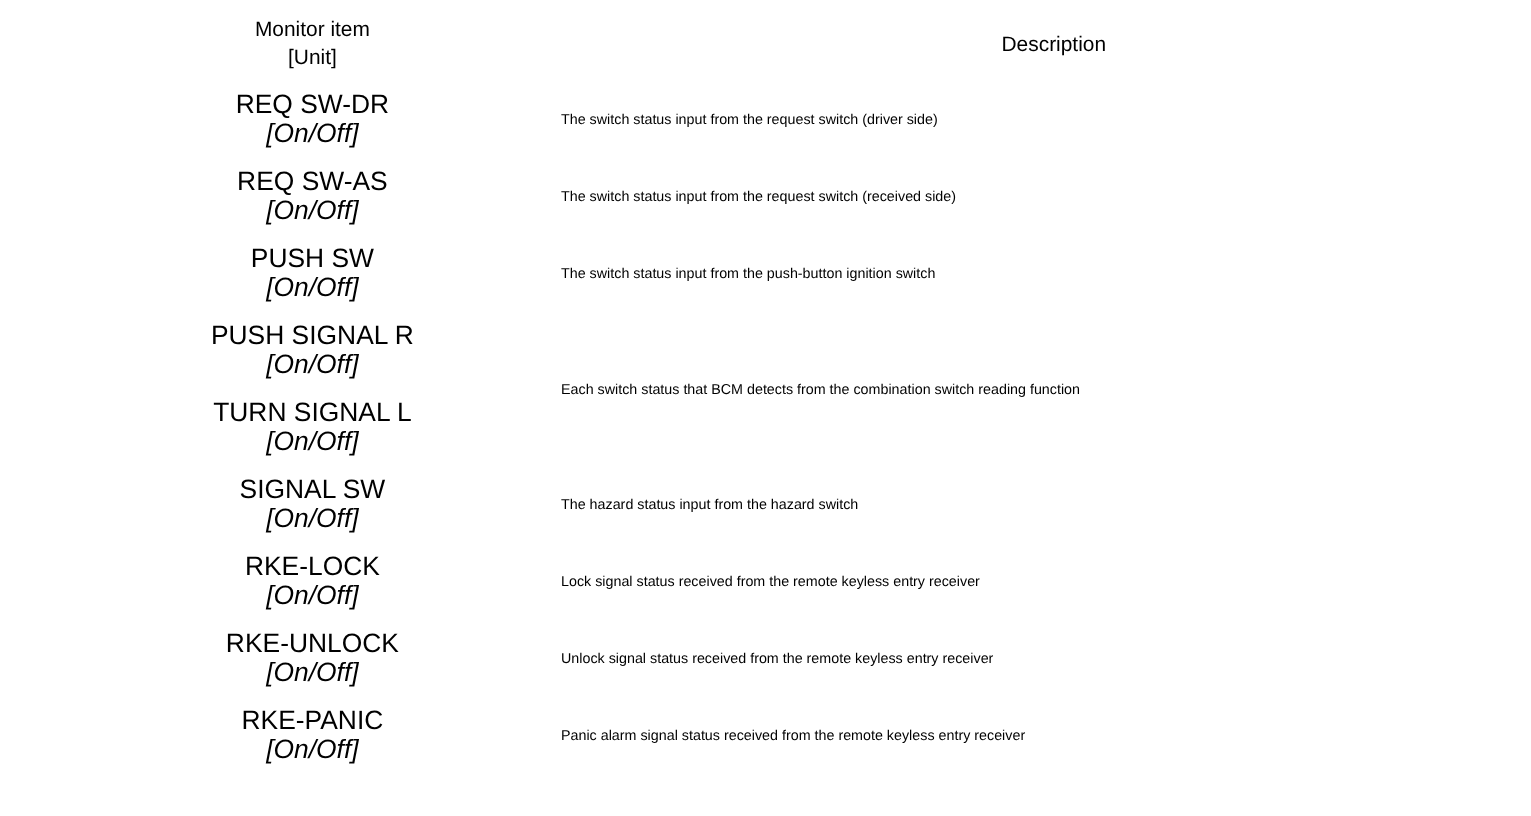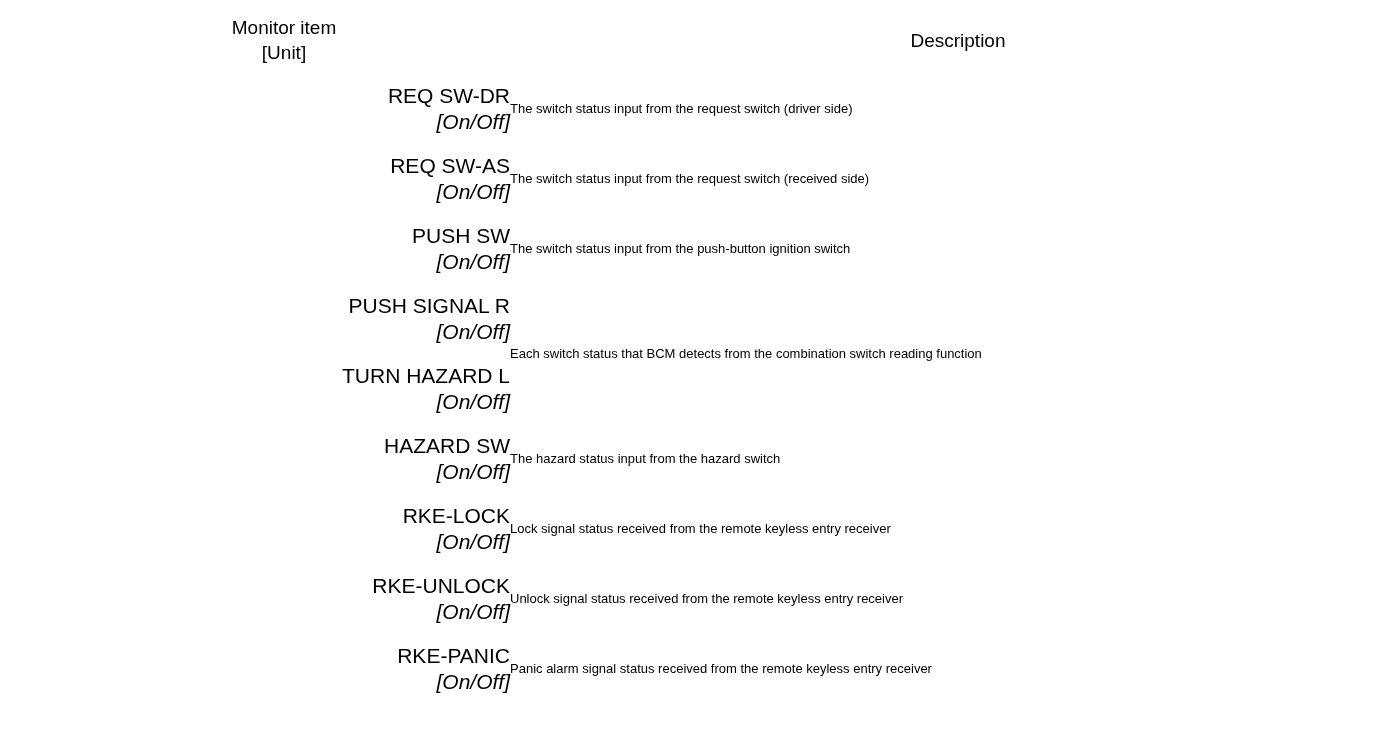--- a/index.html
+++ b/index.html
@@ -78,9 +78,9 @@
   .item-cell {
     height: 70px;
     padding-left: 14px;
-    font-size: 21px;
+    font-size: 24px;
     line-height: 26px;
-    text-align: right;
+    text-align: center;
   }
   .item-name {
     display: block;

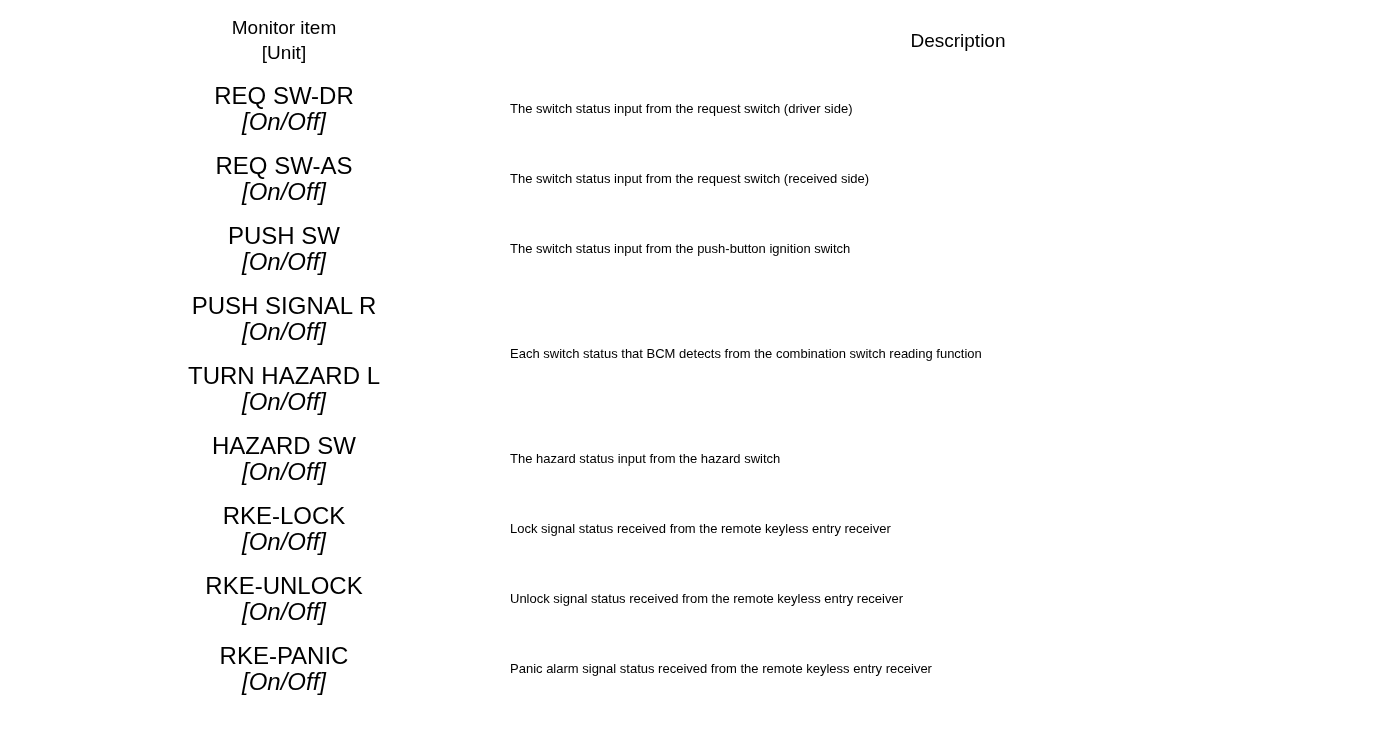--- a/index.html
+++ b/index.html
@@ -166,7 +166,7 @@
 
       <tr>
         <td class="item-cell rule-bold-bottom vdiv">
-          <span class="item-name">TURN HAZARD L</span>
+          <span class="item-name">TURN SIGNAL L</span>
           <span class="item-unit">[On/Off]</span>
         </td>
       </tr>

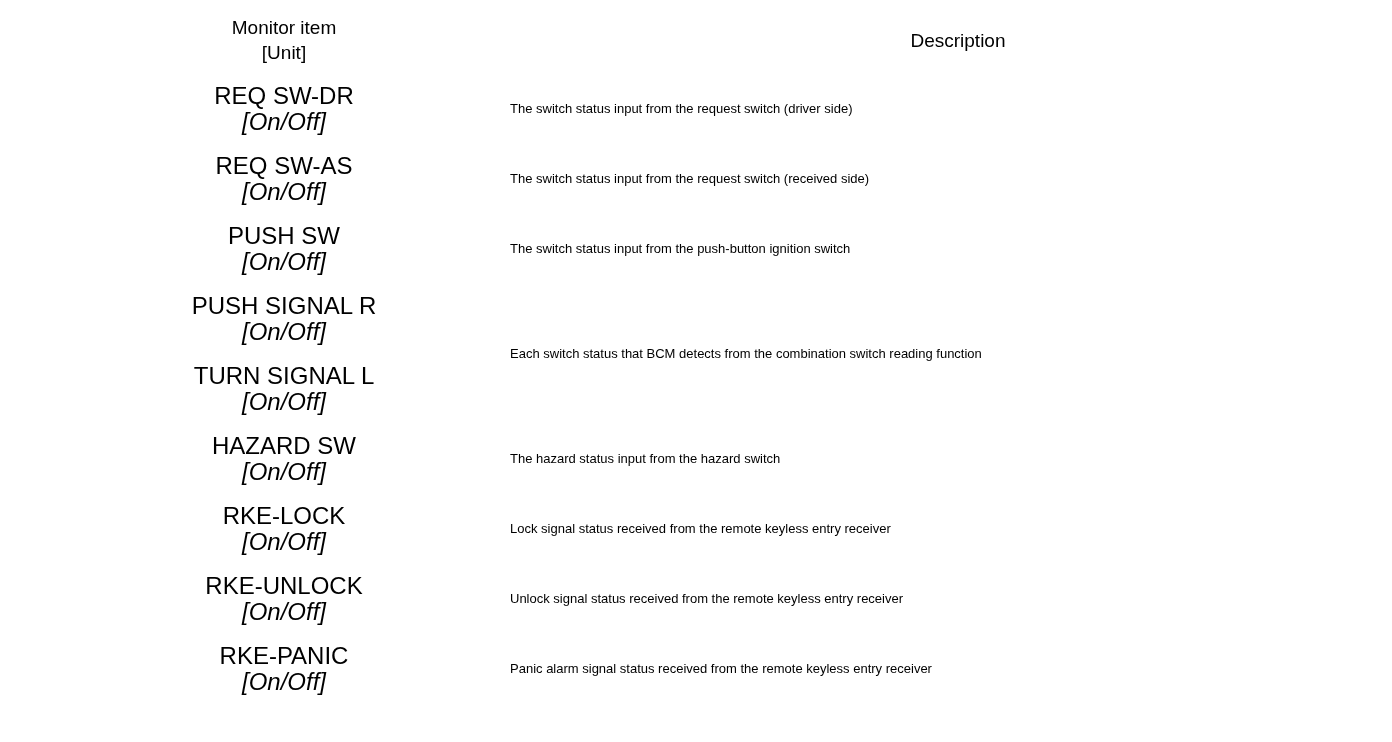--- a/index.html
+++ b/index.html
@@ -173,7 +173,7 @@
 
       <tr>
         <td class="item-cell rule-bold-bottom vdiv">
-          <span class="item-name">HAZARD SW</span>
+          <span class="item-name">SIGNAL SW</span>
           <span class="item-unit">[On/Off]</span>
         </td>
         <td class="desc-cell rule-bold-bottom">

